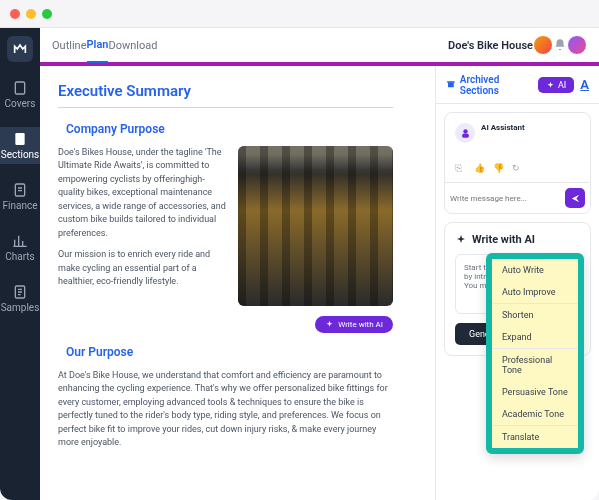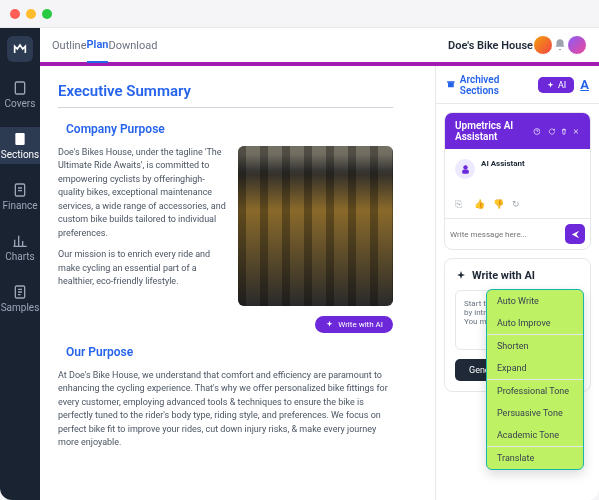--- a/index.html
+++ b/index.html
@@ -177,23 +177,6 @@
           </div>
 
           <div class="assistant-panel">
-            <div class="assistant-header">
-              <span>Upmetrics AI Assistant</span>
-              <svg class="ico" viewBox="0 0 24 24" fill="none" stroke="currentColor" stroke-width="2">
-                  <circle cx="12" cy="12" r="9"></circle>
-                  <path d="M9 10a3 3 0 1 1 4 3v1M12 17h0"></path>
-                </svg>
-              <div class="sp"></div>
-              <svg class="ico" viewBox="0 0 24 24" fill="none" stroke="currentColor" stroke-width="2">
-                  <path d="M20 12a8 8 0 1 1-3-6l3 2M20 4v4h-4"></path>
-                </svg>
-              <svg class="ico" viewBox="0 0 24 24" fill="none" stroke="currentColor" stroke-width="2">
-                  <path d="M6 7h12M9 7V5h6v2M8 7l1 13h6l1-13"></path>
-                </svg>
-              <svg class="ico" viewBox="0 0 24 24" fill="none" stroke="currentColor" stroke-width="2.5">
-                  <path d="M6 6l12 12M18 6L6 18"></path>
-                </svg>
-            </div>
             <div class="chat">
               <div class="msg">
                 <div class="msg-av bot">

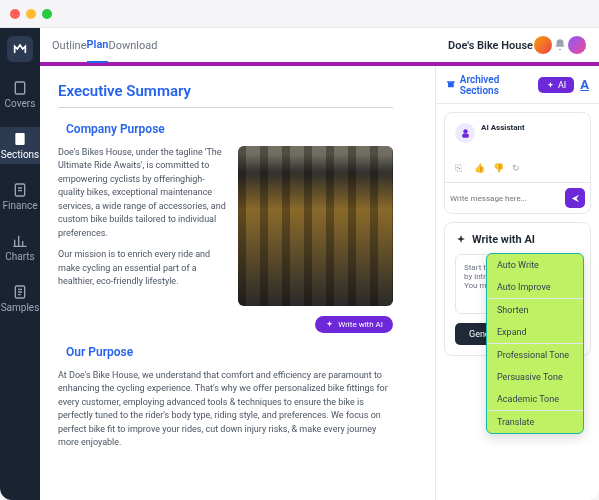--- a/index.html
+++ b/index.html
@@ -64,7 +64,7 @@
 .write-panel h3 { font-size: 11px; font-weight: 700; color: #1f2937; margin-bottom: 8px; display: flex; align-items: center; gap: 5px; }
 .write-box { border: 1px solid #e5e7eb; border-radius: 6px; padding: 8px; font-size: 8px; color: #6b7280; height: 60px; margin-bottom: 8px; }
 .gen-btn { background: #1f2937; color: #fff; border: none; padding: 6px 14px; border-radius: 5px; font-size: 9px; cursor: pointer; }
-.dropdown { position: absolute; right: 6px; top: 30px; background: #bef264; border: 1px solid #14b8a6; border-radius: 6px; box-shadow: 0 4px 12px rgba(0,0,0,0.15); width: 98px; font-size: 9px; z-index: 10; }
+.dropdown { position: absolute; right: 6px; top: 30px; background: #fef9c3; border: 6px solid #14b8a6; border-radius: 6px; box-shadow: 0 4px 12px rgba(0,0,0,0.15); width: 98px; font-size: 9px; z-index: 10; }
 .dropdown div { padding: 6px 10px; cursor: pointer; color: #374151; }
 .dropdown hr { border: none; border-top: 1px solid #e5e7eb; }
 svg { display: block; }

